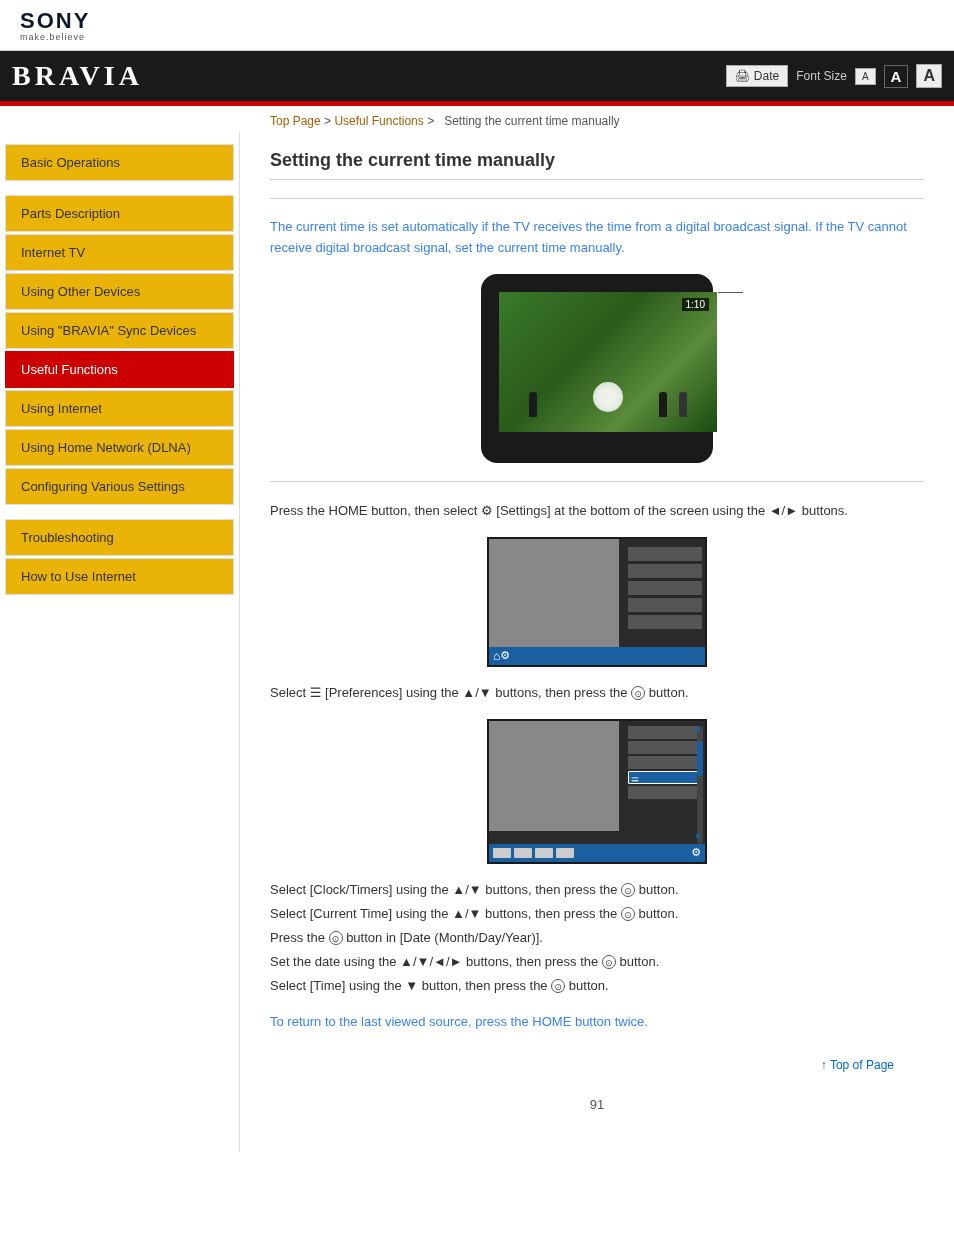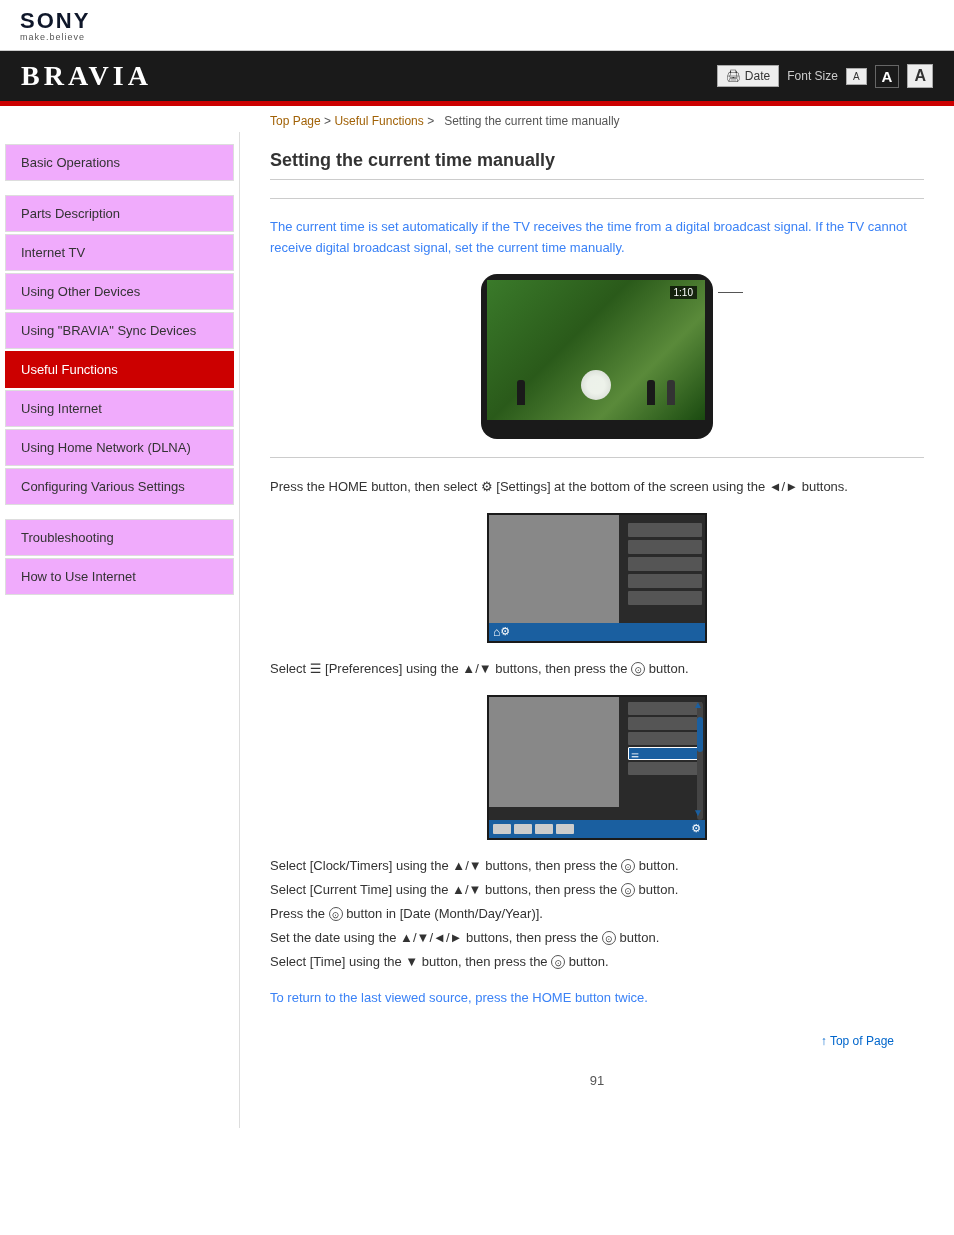--- a/index.html
+++ b/index.html
@@ -12,7 +12,7 @@
     .sony-tagline { font-size: 9px; color: #555; letter-spacing: 1px; }
 
     
-    .bravia-bar { background: #1a1a1a; padding: 0 21px; display: flex; align-items: center; justify-content: space-between; height: 50px; }
+    .bravia-bar { background: #1a1a1a; padding: 0 12px; display: flex; align-items: center; justify-content: space-between; height: 50px; }
     .bravia-title { color: #fff; font-size: 28px; font-weight: bold; letter-spacing: 4px; font-family: Georgia, serif; }
     .bravia-controls { display: flex; align-items: center; gap: 8px; }
     .print-btn { border: 1px solid #aaa; background: #eee; padding: 3px 8px; font-size: 12px; cursor: pointer; display: flex; align-items: center; gap: 4px; color: #333; }

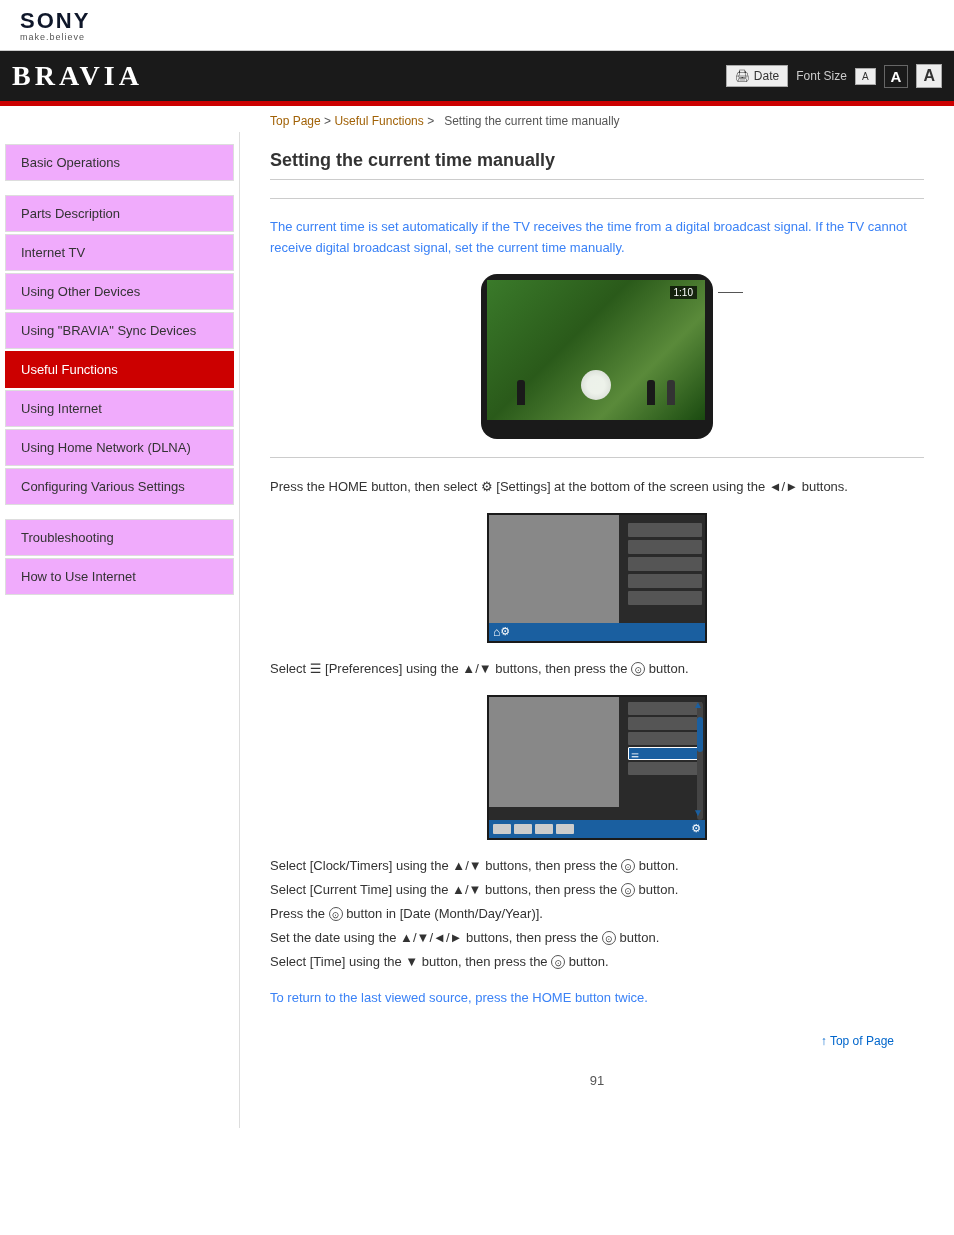--- a/index.html
+++ b/index.html
@@ -34,7 +34,7 @@
 
     
     .sidebar { width: 240px; min-width: 240px; padding: 10px 0; border-right: 1px solid #ddd; }
-    .sidebar-item { padding: 10px 15px; font-size: 13px; color: #333; cursor: pointer; border: 1px solid #ddd; margin: 2px 5px; background: #f0abfc; }
+    .sidebar-item { padding: 10px 15px; font-size: 13px; color: #333; cursor: pointer; border: 1px solid #ddd; margin: 2px 5px; background: #eab308; }
     .sidebar-item.active { background: #c00; color: #fff; border-color: #c00; }
     .sidebar-divider { height: 10px; }
 

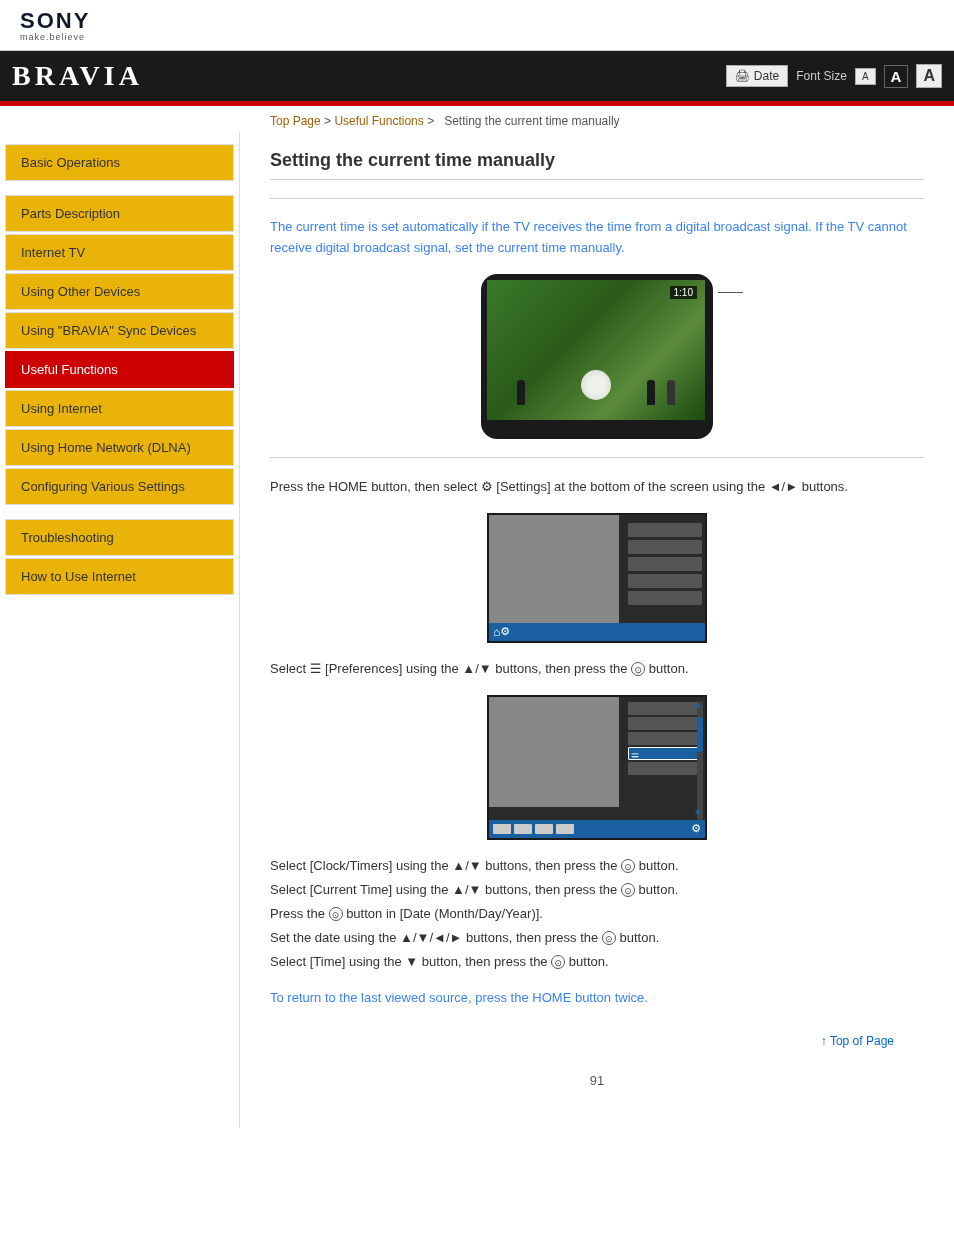--- a/index.html
+++ b/index.html
@@ -47,7 +47,7 @@
 
     
     .tv-mockup { display: flex; justify-content: center; margin: 15px 0; }
-    .tv-outer { background: #1a1a1a; border-radius: 16px; padding: 6px; width: 232px; }
+    .tv-outer { background: #1a1a1a; border-radius: 16px; padding: 18px; width: 232px; }
     .tv-screen { background: #2a5a1a; width: 218px; height: 140px; position: relative; overflow: hidden; }
     .tv-screen-football { background: linear-gradient(135deg, #3a7a2a 0%, #2a5a1a 40%, #5a8a3a 70%, #1a4a10 100%); width: 100%; height: 100%; position: relative; }
     .tv-time-overlay { position: absolute; top: 6px; right: 8px; background: rgba(0,0,0,0.7); color: #fff; font-size: 10px; padding: 1px 4px; }

